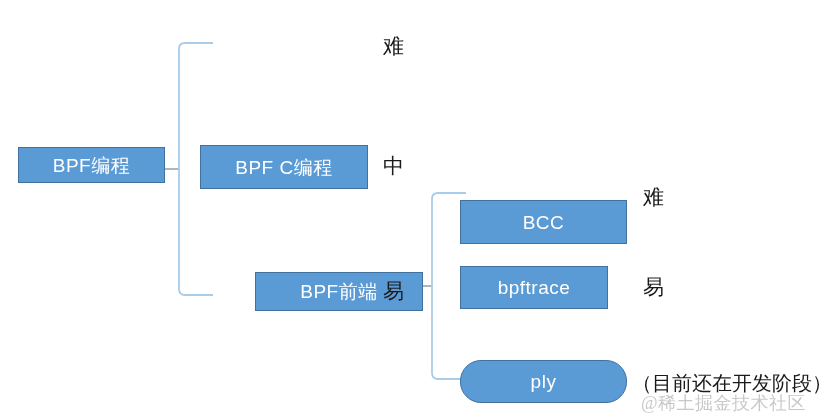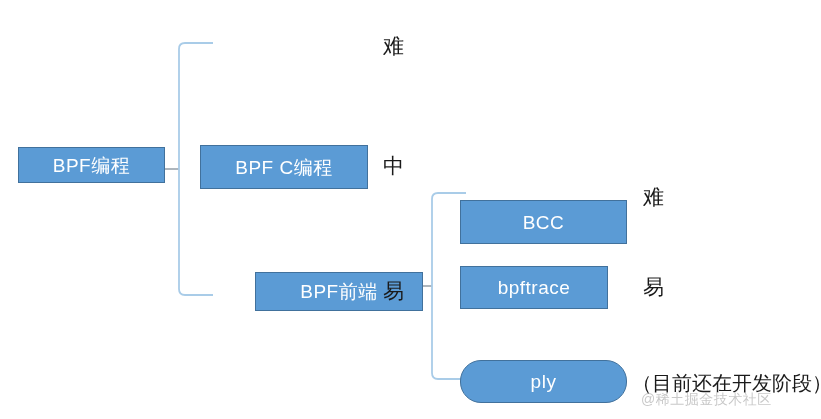--- a/index.html
+++ b/index.html
@@ -63,11 +63,11 @@
     position: absolute;
     left: 641px;
     top: 391px;
-    font-size: 14px;
+    font-size: 18px;
     color: rgba(110, 110, 110, 0.38);
     white-space: nowrap;
     letter-spacing: 0.5px;
-    font-family: Liberation Sans, sans-serif;
+    font-family: Liberation Serif, serif;
     text-align: center;
   }
 </style>

